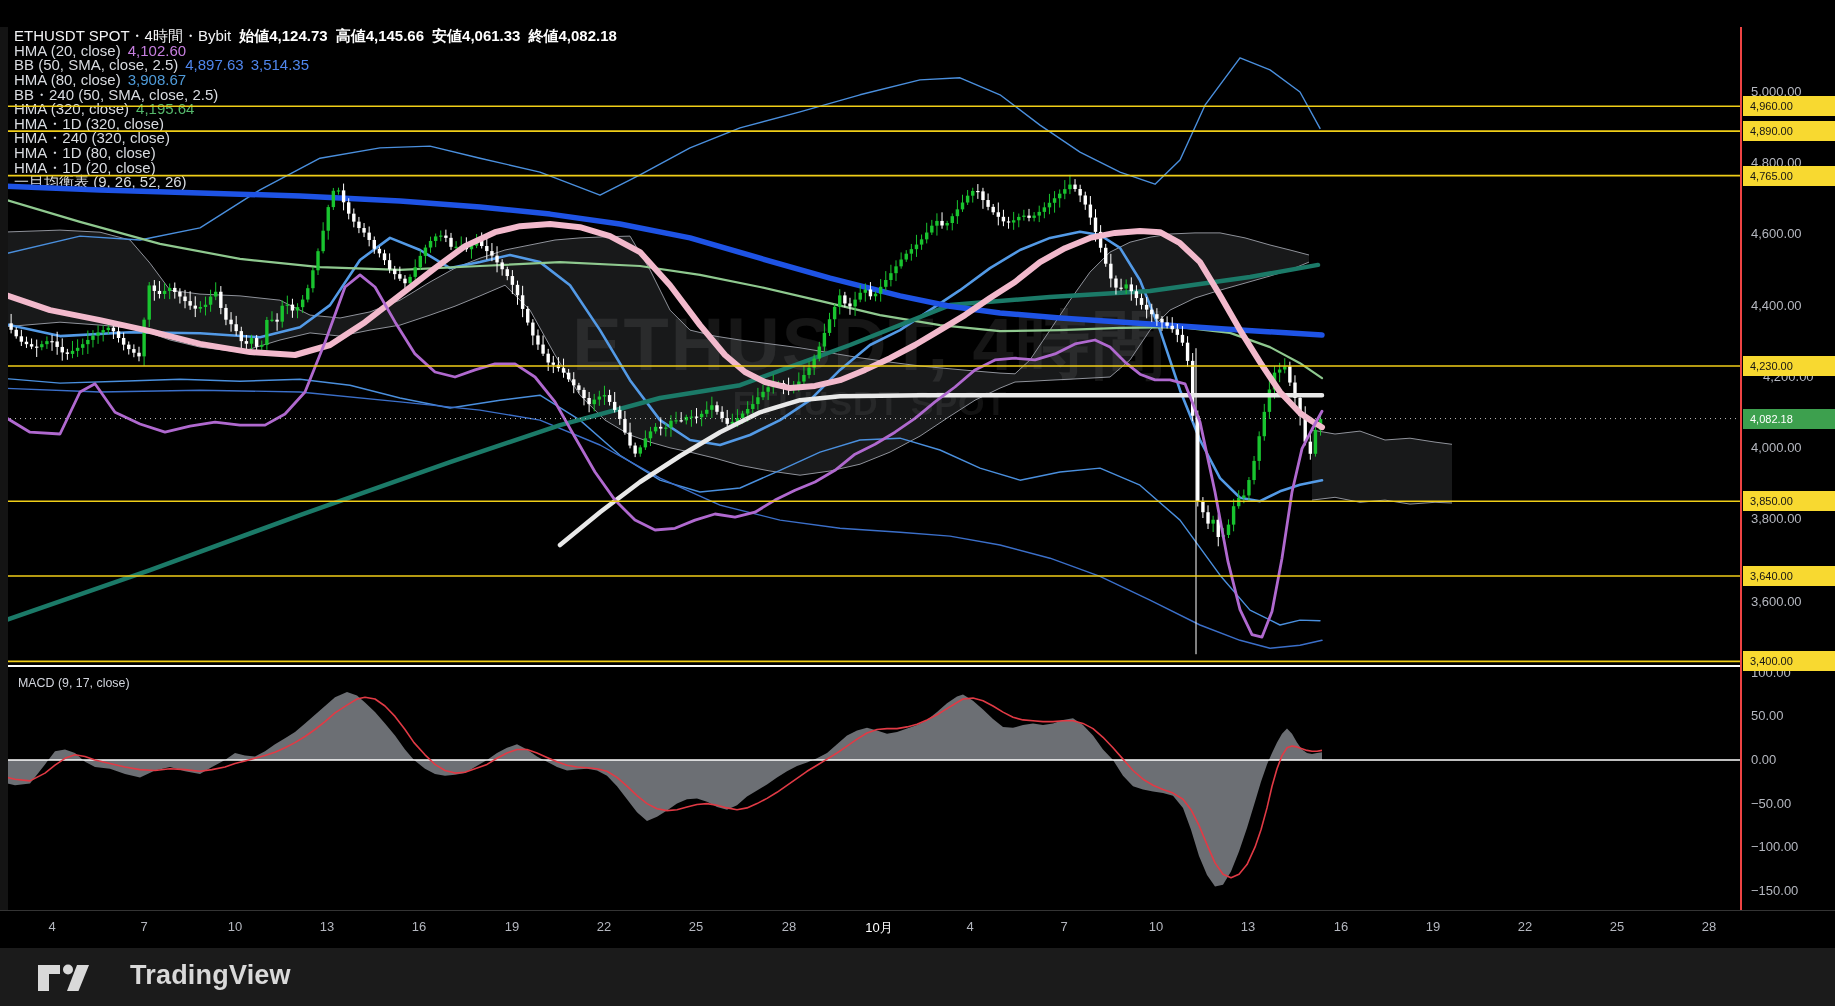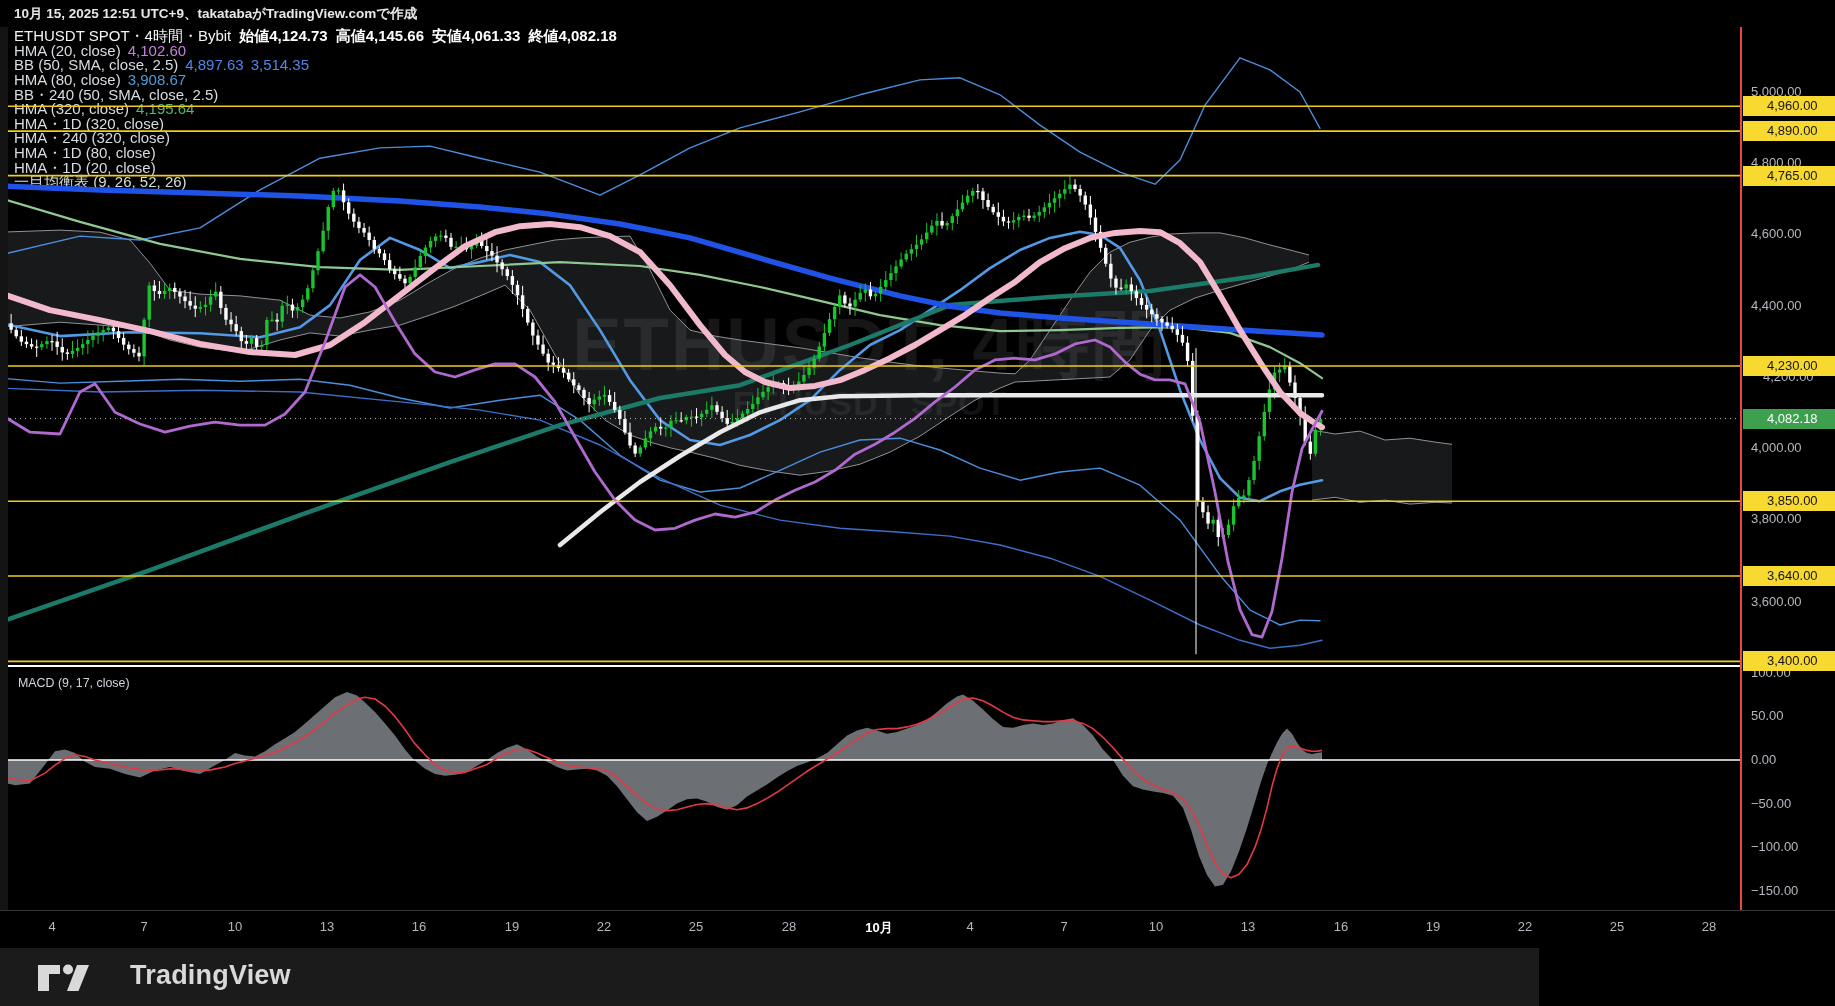--- a/index.html
+++ b/index.html
@@ -35,9 +35,6 @@
 <body>
 <div id="stage">
 
-  <div id="topbar">
-    <span>10月 15, 2025 12:51 UTC+9、takatabaがTradingView.comで作成</span>
-  </div>
 
   <div id="watermark">
     <div id="wm1">ETHUSDT, 4時間</div>

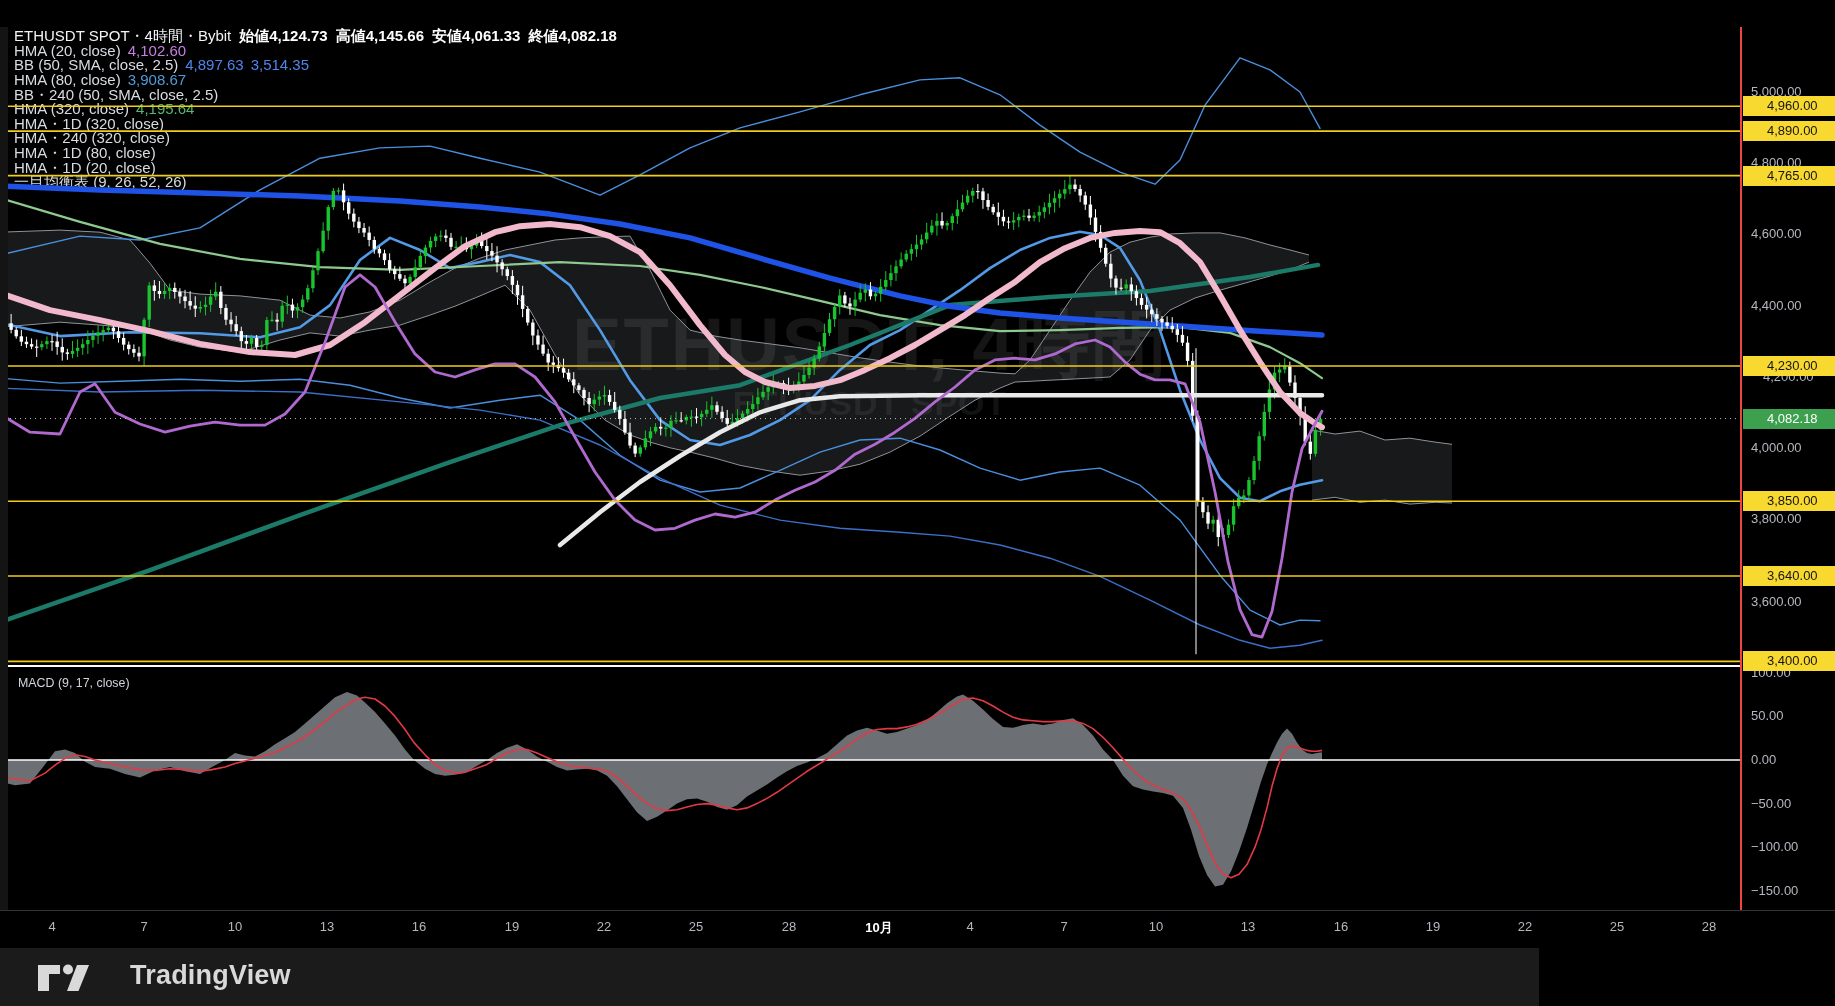--- a/index.html
+++ b/index.html
@@ -19,7 +19,7 @@
   #chart-svg{position:absolute;left:0;top:0;z-index:3;}
   #price-axis{position:absolute;left:1740px;top:27px;width:95px;height:883px;border-left:2px solid #ef4444;z-index:5;background:#000;}
   .tick{position:absolute;left:9px;color:#b4b7bf;font-size:13px;height:18px;line-height:18px;}
-  .tag{position:absolute;left:1px;width:93px;height:20px;line-height:20px;padding-left:24px;box-sizing:border-box;font-size:13px;}
+  .tag{position:absolute;left:1px;width:93px;height:20px;line-height:20px;padding-left:7px;box-sizing:border-box;font-size:11px;}
   .tag-yellow{background:#f8d930;color:#151515;}
   .tag-green{background:#3da04e;color:#fff;font-weight:400;}
   #time-axis{position:absolute;left:0;top:910px;width:1835px;height:37px;border-top:1px solid #343434;z-index:4;background:#000;}

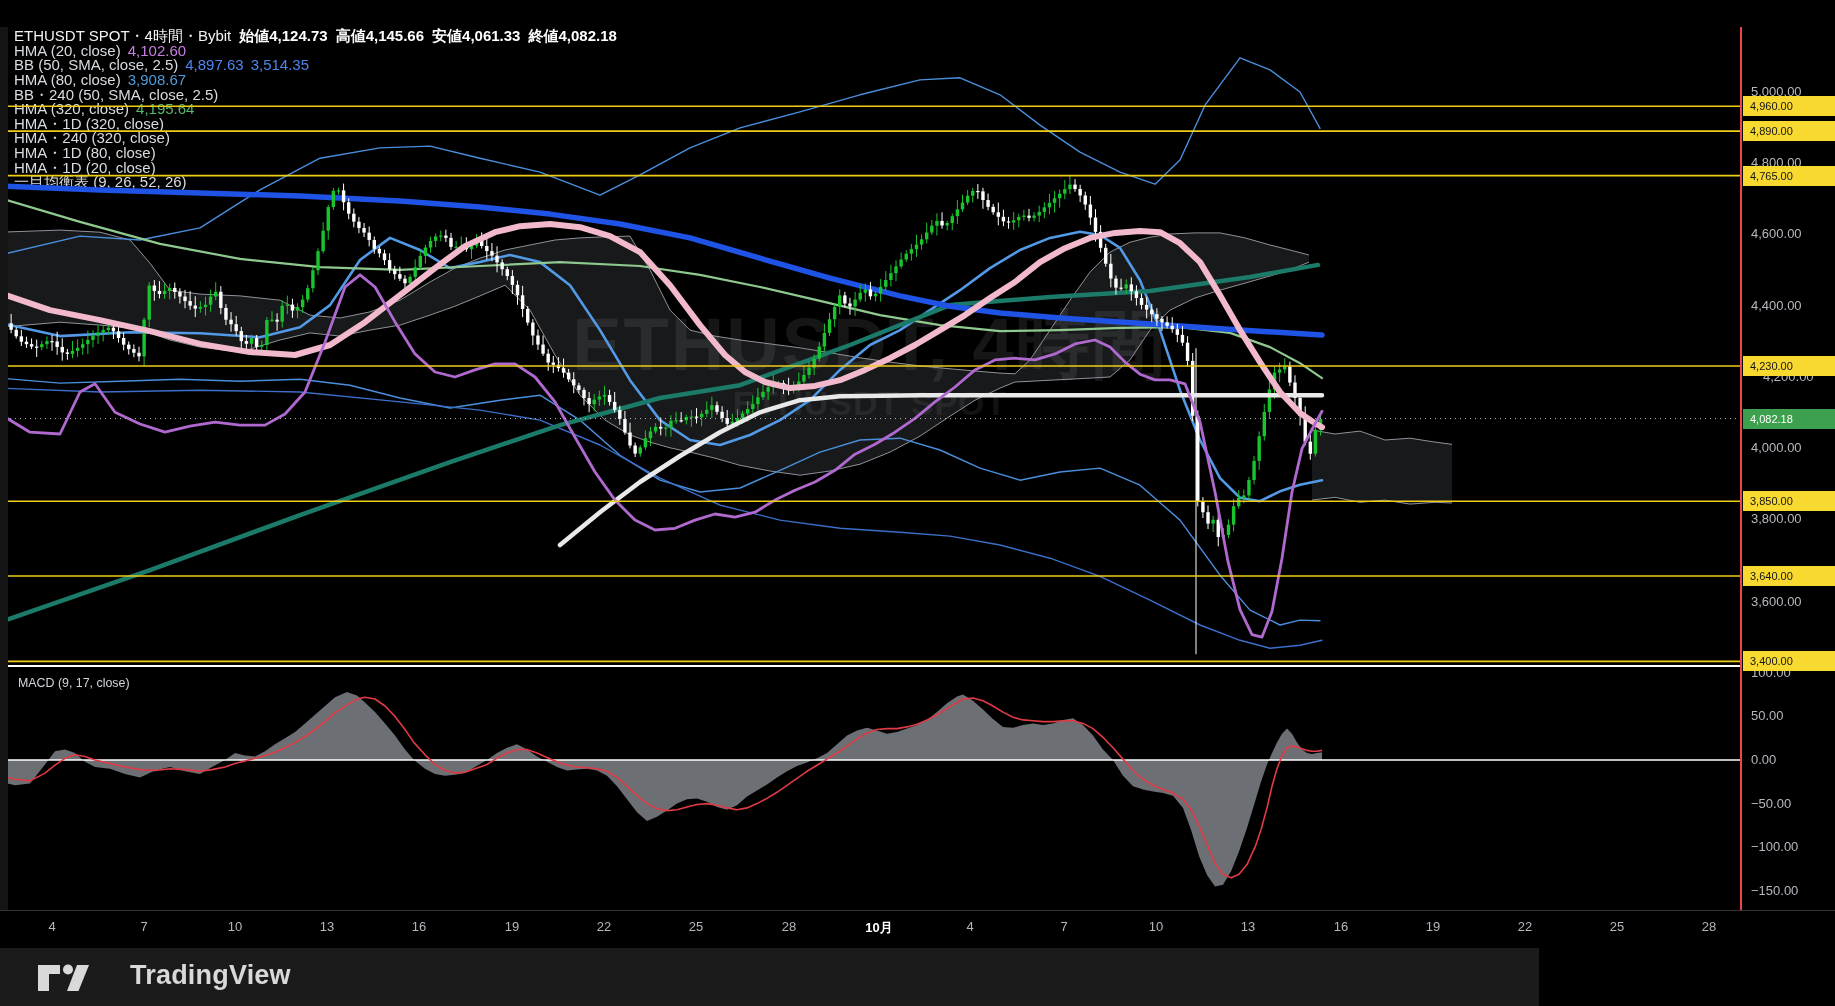--- a/index.html
+++ b/index.html
@@ -24,7 +24,7 @@
   .tag-green{background:#3da04e;color:#fff;font-weight:400;}
   #time-axis{position:absolute;left:0;top:910px;width:1835px;height:37px;border-top:1px solid #343434;z-index:4;background:#000;}
   .tlabel{position:absolute;top:8px;transform:translateX(-50%);color:#b4b7bf;font-size:13px;}
-  .tlabel.bold{color:#fff;font-weight:700;}
+  .tlabel.bold{color:#fff;font-weight:400;}
   #macd-label{position:absolute;left:18px;top:676px;color:#d1d4dc;font-size:12.4px;z-index:4;}
   #footer{position:absolute;left:0;top:947px;width:1539px;height:59px;background:#1b1b1b;border-top:1px solid #000;z-index:6;}
   #tv-logo{position:absolute;left:37px;top:15px;}

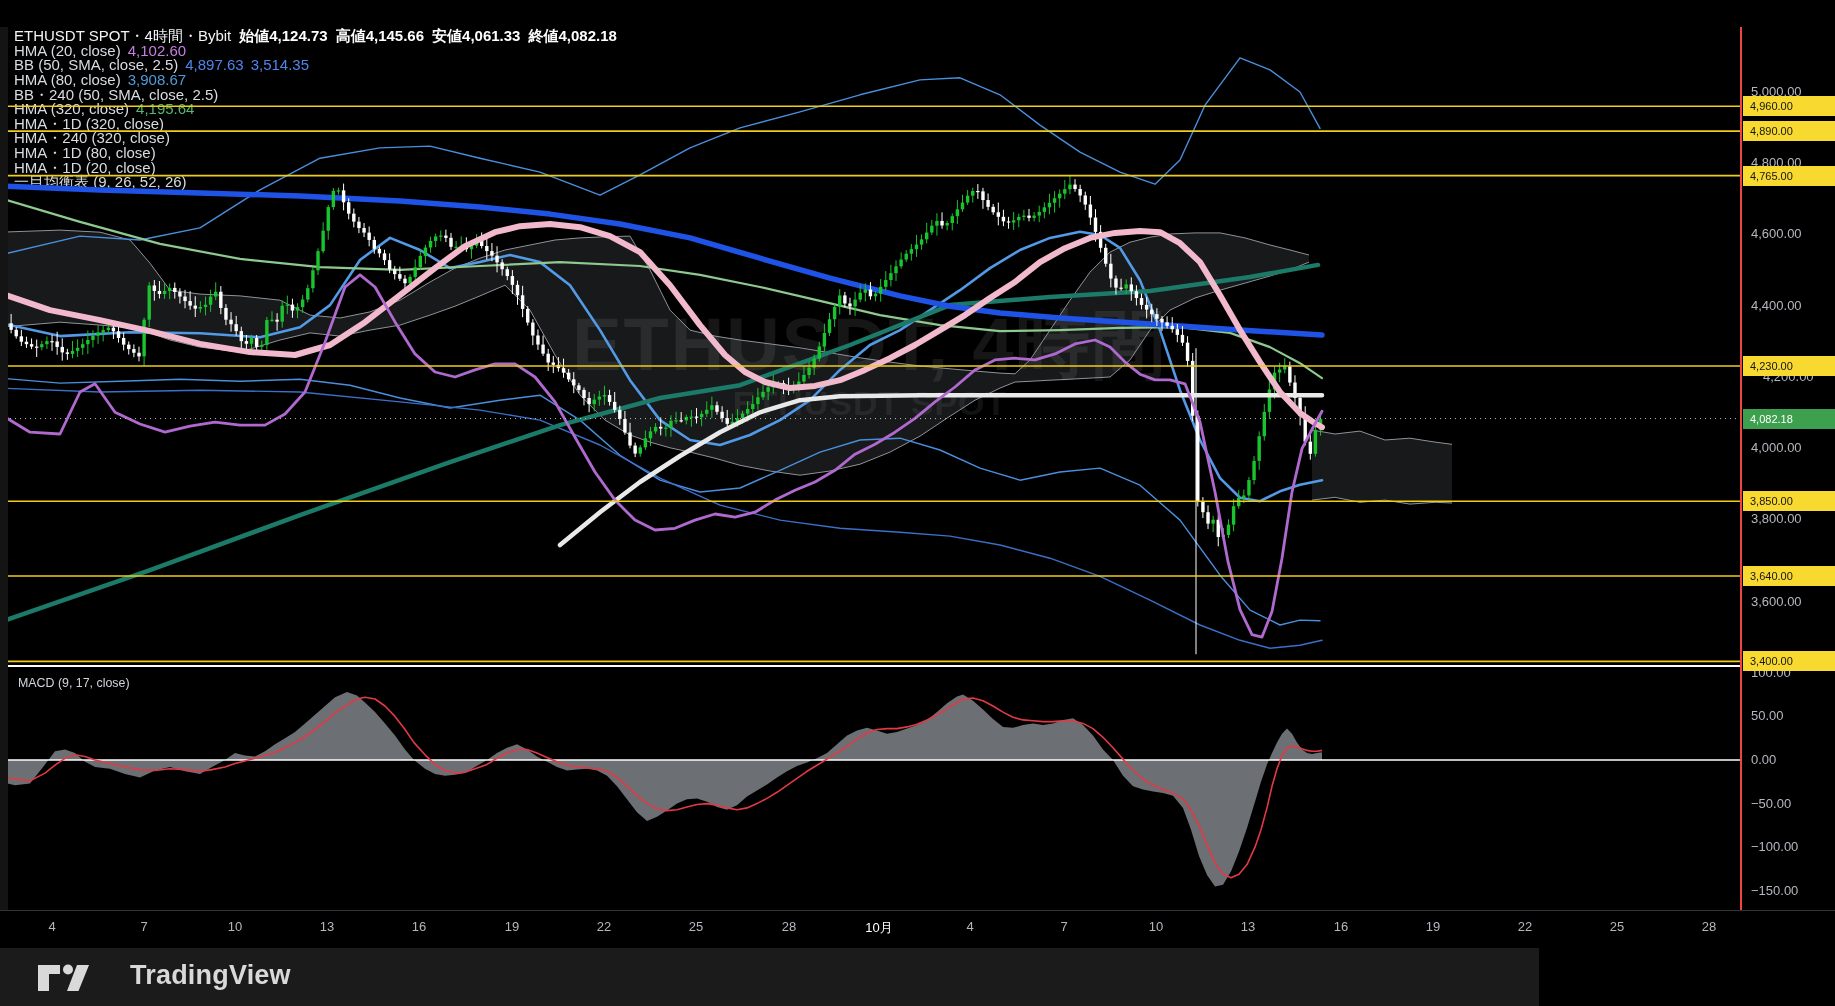--- a/index.html
+++ b/index.html
@@ -26,7 +26,7 @@
   .tlabel{position:absolute;top:8px;transform:translateX(-50%);color:#b4b7bf;font-size:13px;}
   .tlabel.bold{color:#fff;font-weight:400;}
   #macd-label{position:absolute;left:18px;top:676px;color:#d1d4dc;font-size:12.4px;z-index:4;}
-  #footer{position:absolute;left:0;top:947px;width:1539px;height:59px;background:#1b1b1b;border-top:1px solid #000;z-index:6;}
+  #footer{position:absolute;left:0;top:947px;width:1835px;height:59px;background:#1b1b1b;border-top:1px solid #000;z-index:6;}
   #tv-logo{position:absolute;left:37px;top:15px;}
   #tv-brand{position:absolute;left:130px;top:12px;color:#d9d9d9;font-size:27px;font-weight:700;letter-spacing:.2px;}
   #left-strip{position:absolute;left:0;top:27px;width:8px;height:883px;background:#141414;z-index:4;}

